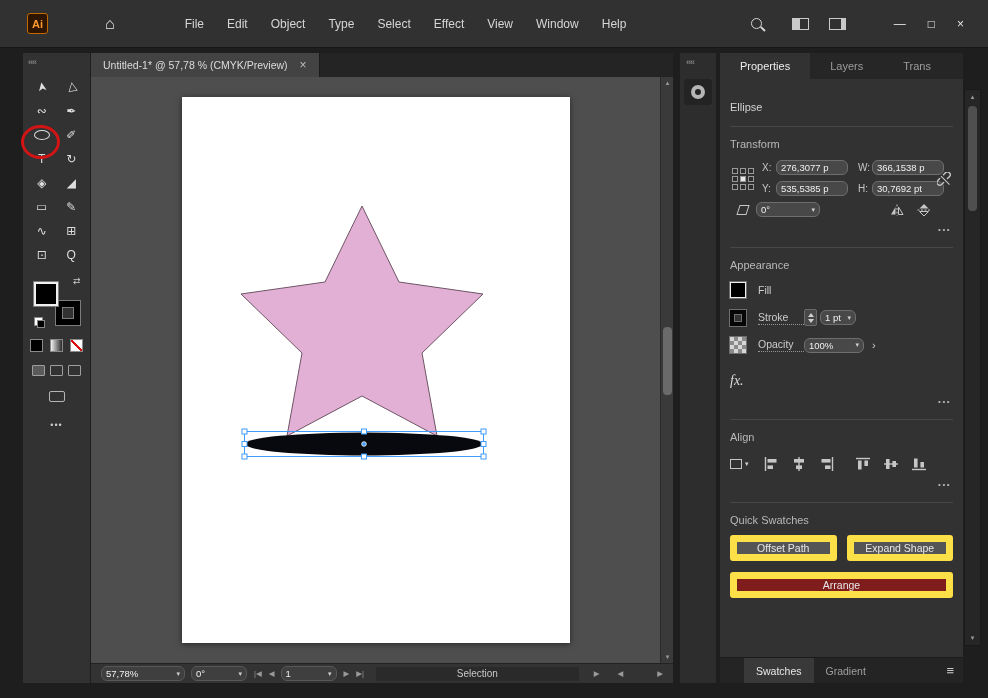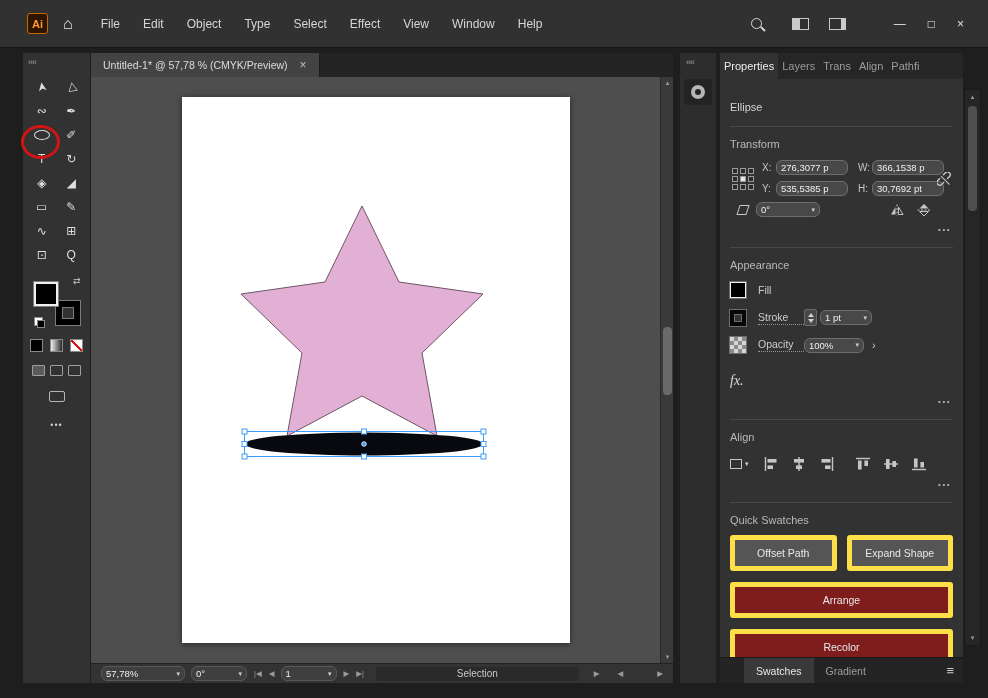--- a/index.html
+++ b/index.html
@@ -9,7 +9,7 @@
 
   
   .titlebar{position:absolute;left:0;top:0;width:988px;height:48px;background:#313131;
-            display:flex;align-items:center;border-bottom:1px solid #171717;}
+            display:flex;align-items:center;border-bottom:1px solid #171717;gap:42px;}
   .ai-logo{width:21px;height:21px;margin-left:27px;background:#2e1500;border:1px solid #c26a00;border-radius:3px;
            color:#ff9a33;font-size:11px;font-weight:bold;display:flex;align-items:center;justify-content:center;}
   .home{margin-left:15px;font-size:16px;color:#e6e6e6;line-height:1;}

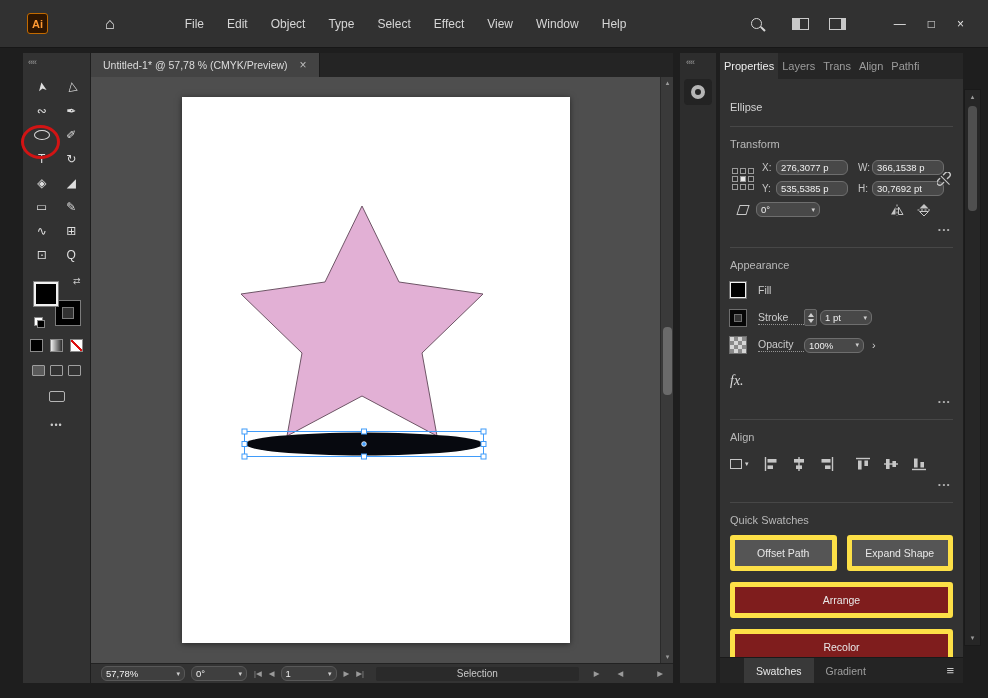--- a/index.html
+++ b/index.html
@@ -83,7 +83,7 @@
   
   .right-dock{position:absolute;left:720px;top:53px;width:243px;height:630px;background:#323232;overflow:hidden;}
   .ptabs{height:26px;background:#262626;display:flex;align-items:stretch;overflow:hidden;}
-  .ptab{padding:0 4px;display:flex;align-items:center;font-size:11px;color:#9c9c9c;white-space:nowrap;}
+  .ptab{padding:0 20px;display:flex;align-items:center;font-size:11px;color:#9c9c9c;white-space:nowrap;}
   .ptab.active{background:#323232;color:#ededed;}
   .pbody{position:absolute;left:0;right:0;top:26px;bottom:26px;padding:0 10px;overflow:hidden;}
   .objtype{margin-top:22px;font-size:11px;color:#d2d2d2;}

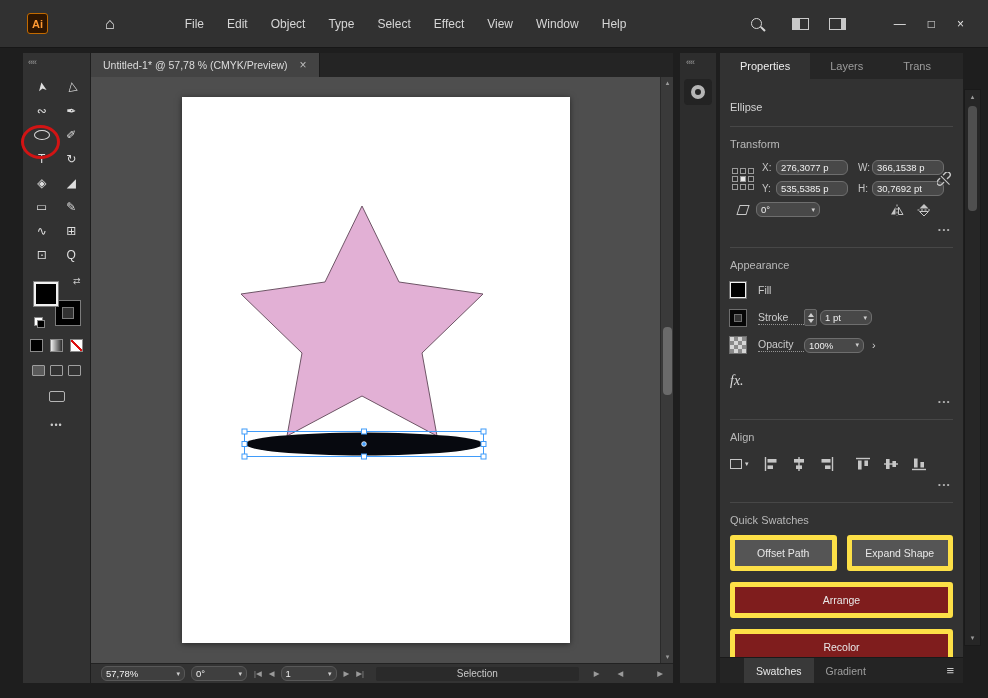--- a/index.html
+++ b/index.html
@@ -118,7 +118,7 @@
            background:#484848;border:1px solid #6a6a6a;border-radius:2px;margin-right:3px;}
   .stepper i{width:0;height:0;border-left:3px solid transparent;border-right:3px solid transparent;}
   .st-up{border-bottom:4px solid #d0d0d0;} .st-dn{border-top:4px solid #d0d0d0;}
-  .strokefld{width:52px;} .opfld{width:60px;}
+  .strokefld{width:36px;} .opfld{width:60px;}
   .chev{color:#cfcfcf;font-size:11px;margin-left:8px;}
   .fxrow{margin-top:18px;}
   .fx{font-family:"Liberation Serif","DejaVu Serif",serif;font-style:italic;font-size:14px;color:#dadada;}

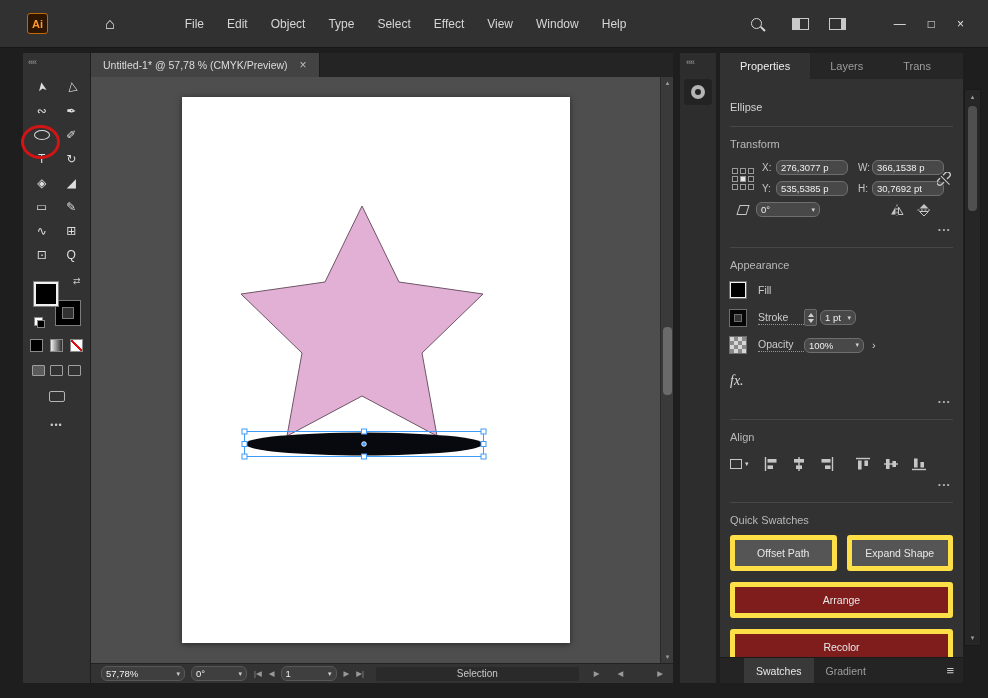--- a/index.html
+++ b/index.html
@@ -129,7 +129,7 @@
   .aicon{margin-right:12px;display:flex;}
   .aicon.grp{margin-left:8px;}
   .qa-row{display:flex;gap:10px;margin-top:9px;}
-  .qa{height:36px;background:#555555;border:5px solid #fde047;border-radius:3px;color:#e8e8e8;font-size:10.5px;
+  .qa{height:26px;background:#555555;border:7px solid #fde047;border-radius:3px;color:#e8e8e8;font-size:10.5px;
       display:flex;align-items:center;justify-content:center;font-family:inherit;}
   .qa.half{flex:1;}
   .qa.wide{margin-top:11px;background:#7f1d1d;}

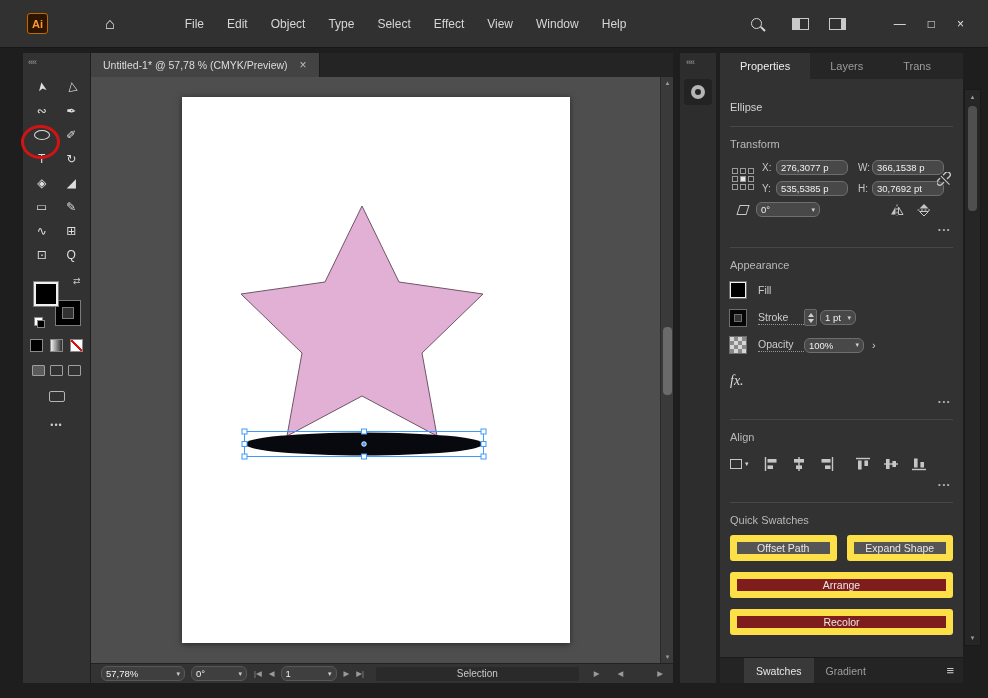--- a/index.html
+++ b/index.html
@@ -476,7 +476,6 @@
         <button class="qa half">Expand Shape</button>
       </div>
       <button class="qa wide" style="width:100%;">Arrange</button>
-      <button class="qa wide" style="width:100%;">Recolor</button>
     </div>
 
     <div class="ptabs-bottom">

